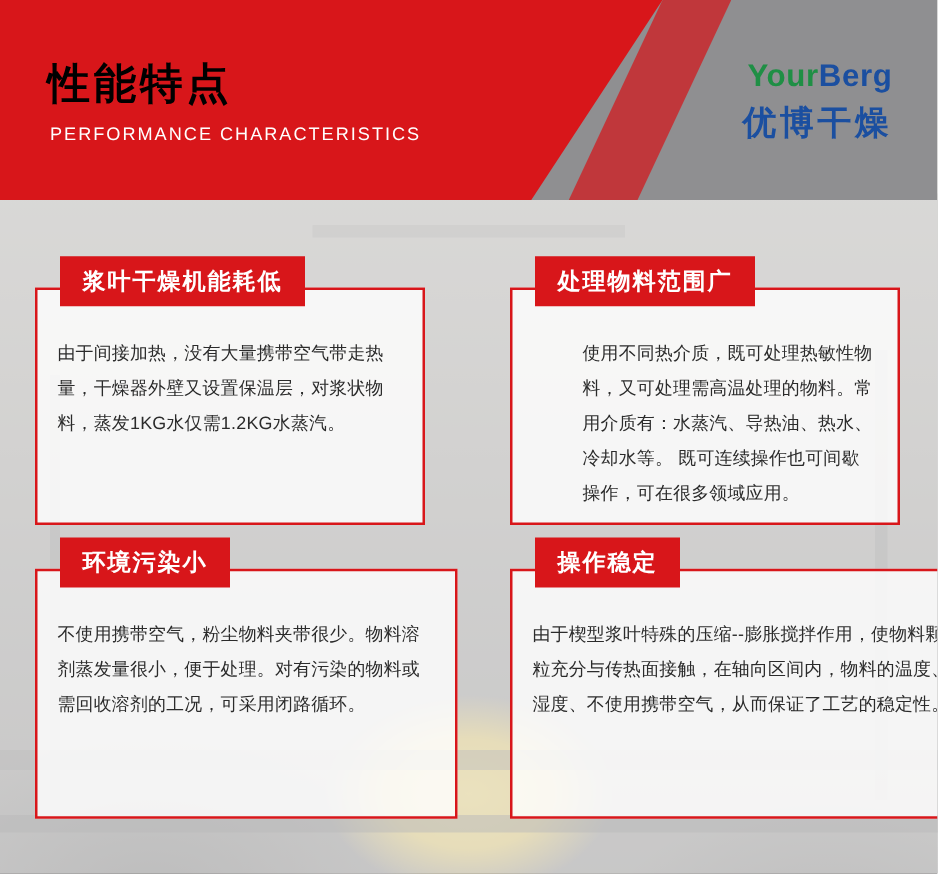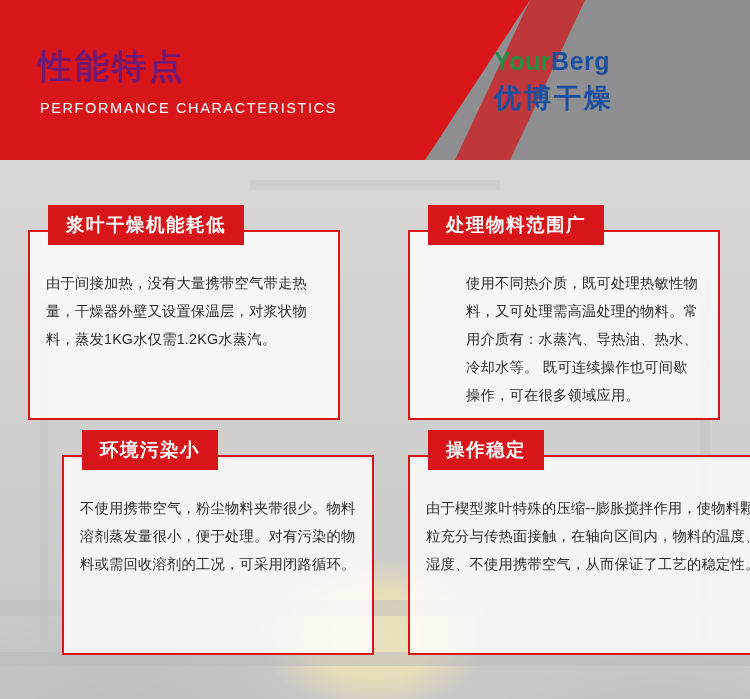--- a/index.html
+++ b/index.html
@@ -88,7 +88,7 @@
     left: 38px; top: 44px;
     font-size: 34px;
     font-weight: bold;
-    color: #701a75;
+    color: #000000;
     letter-spacing: 3px;
   }
   .title-en {

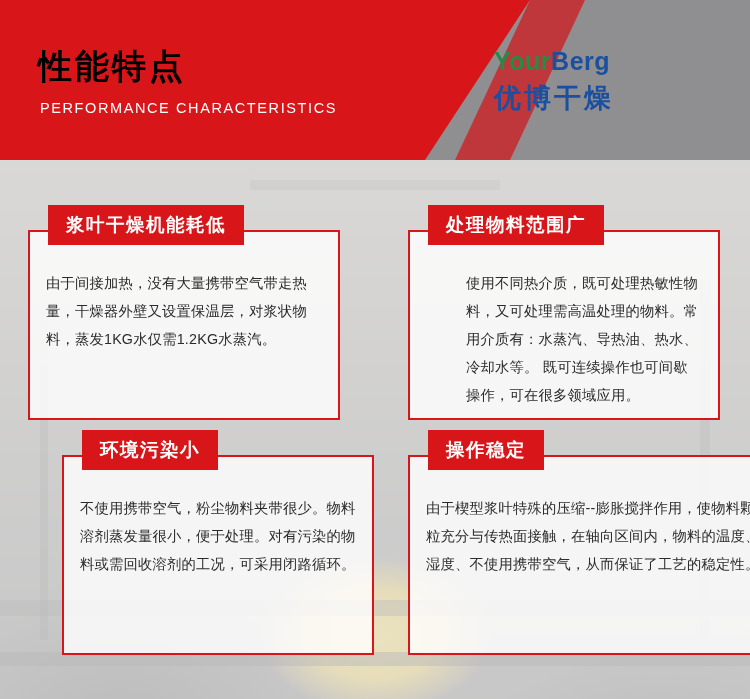--- a/index.html
+++ b/index.html
@@ -102,7 +102,7 @@
   .brand {
     position: absolute;
     right: 36px; top: 48px;
-    text-align: left;
+    text-align: right;
     width: 220px;
   }
   .brand-en {

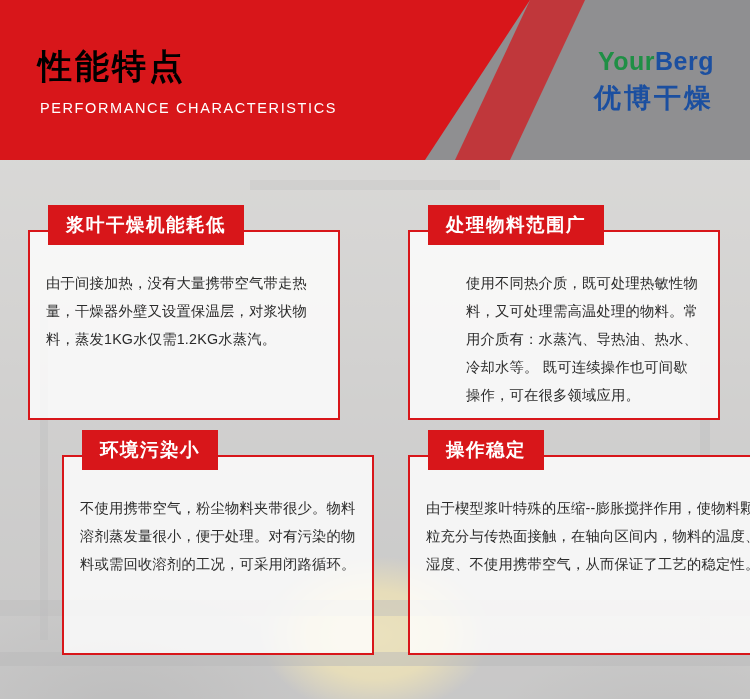--- a/index.html
+++ b/index.html
@@ -158,7 +158,7 @@
   
   .c1 { left: 28px;  top: 75px;  width: 312px; height: 190px; }
   .c2 { left: 408px; top: 75px;  width: 312px; height: 190px; padding-left: 40px; }
-  .c3 { left: 28px;  top: 300px; width: 312px; height: 200px; margin-left: 34px; }
+  .c3 { left: 28px;  top: 300px; width: 338px; height: 200px; }
   .c4 { left: 408px; top: 300px; width: 372px; height: 200px; }
 </style>
 </head>

